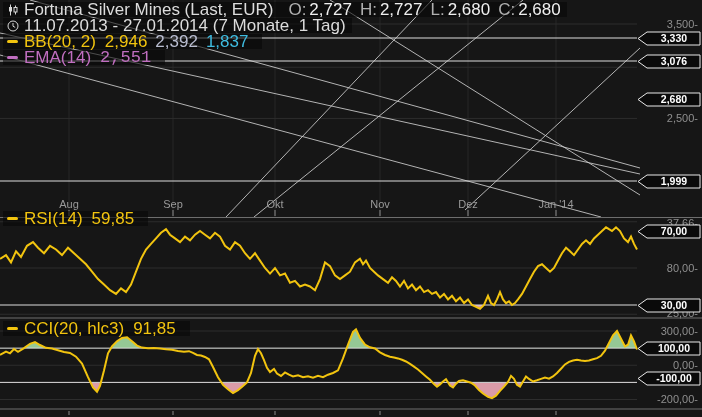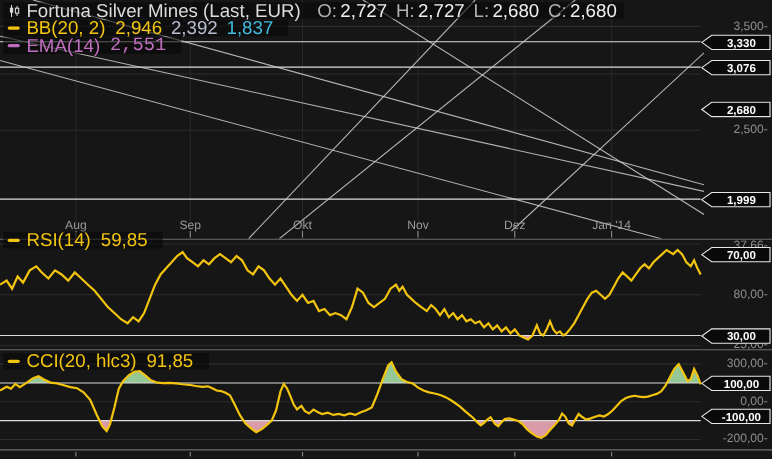--- a/index.html
+++ b/index.html
@@ -424,6 +424,15 @@
       <span class="ohlc-v">2,680</span>
     </div>
     <div class="lrow">
+      <span class="ic">
+        <svg width="12" height="12">
+            <circle cx="6" cy="6" r="5" fill="none" stroke="#d8d8d8"></circle>
+            <path stroke="#d8d8d8" d="M6 3v3.2l2.2 1.2"></path>
+          </svg>
+      </span>
+      <span>11.07.2013 - 27.01.2014 (7 Monate, 1 Tag)</span>
+    </div>
+    <div class="lrow">
       <span class="dash" style="background: rgb(242, 196, 15);"></span>
       <span class="ind-name" style="color: rgb(242, 196, 15);">BB(20, 2)</span>
       <span class="ind-val" style="color: rgb(242, 196, 15);">2,946</span>

